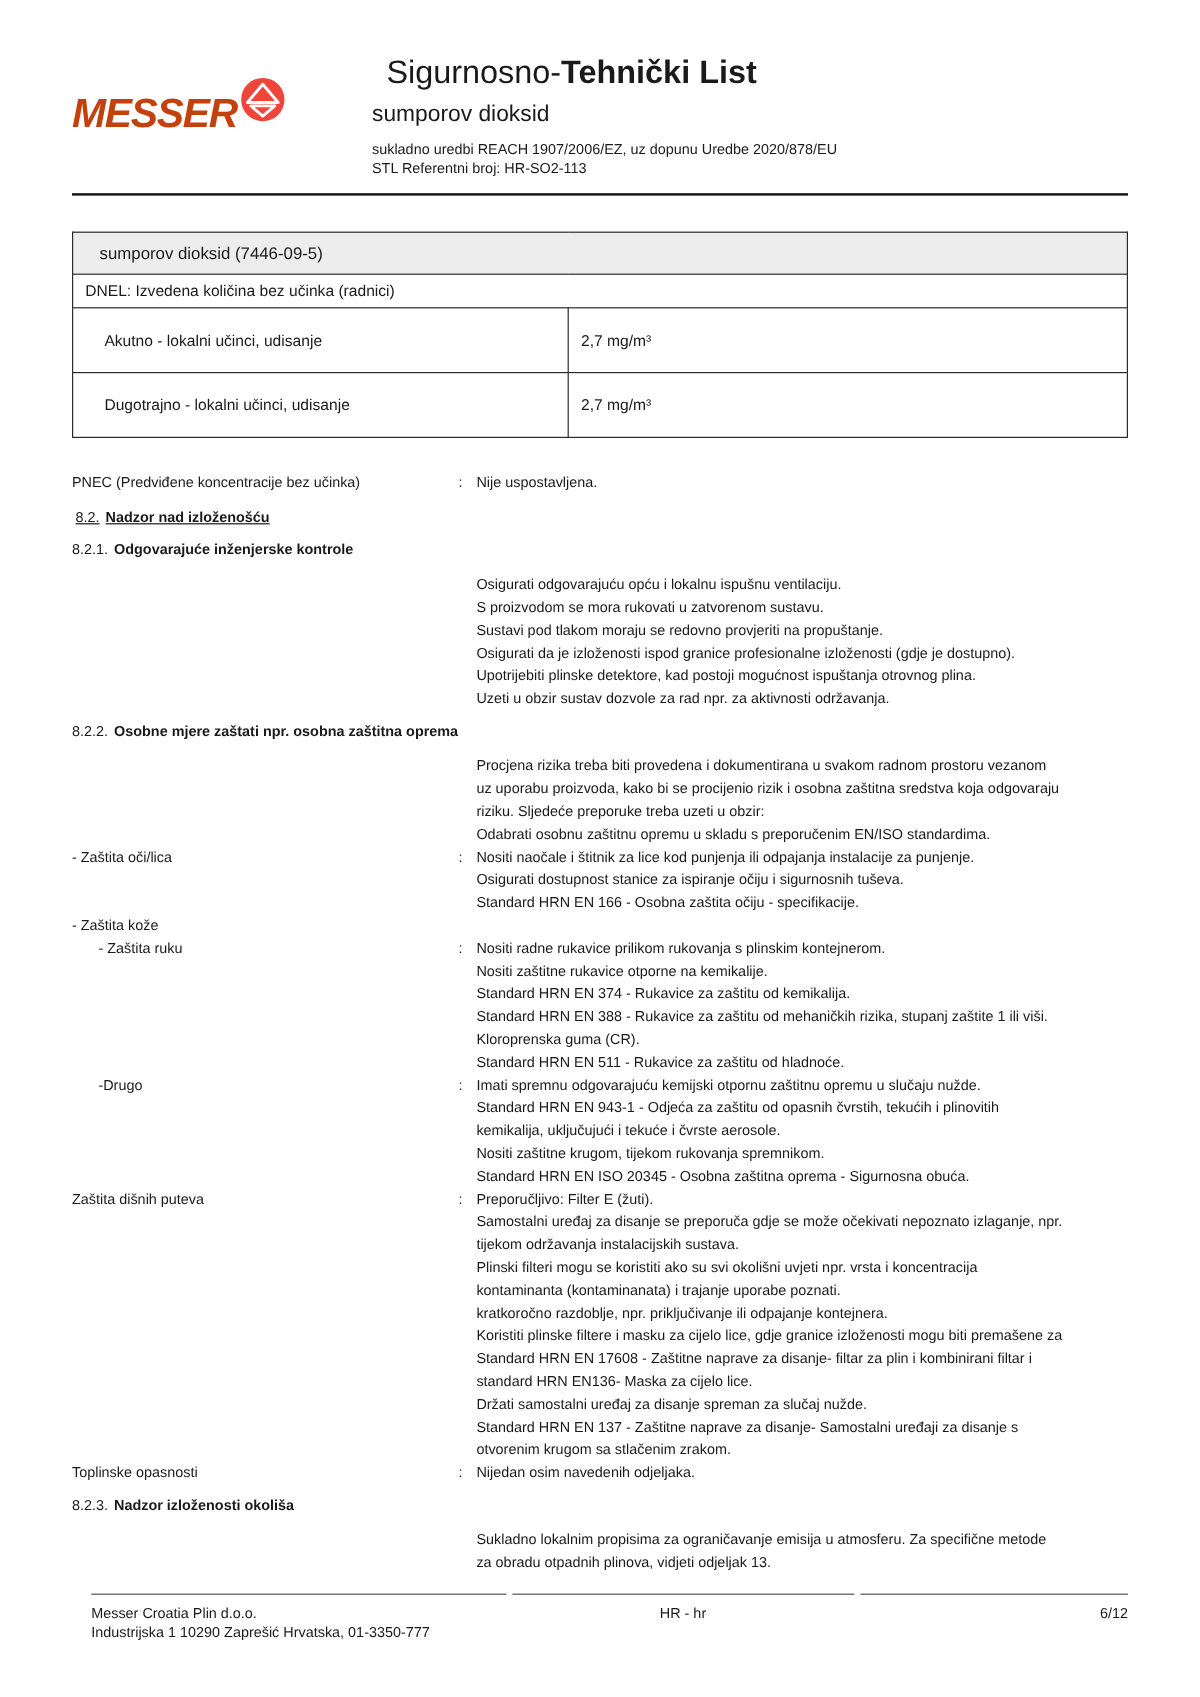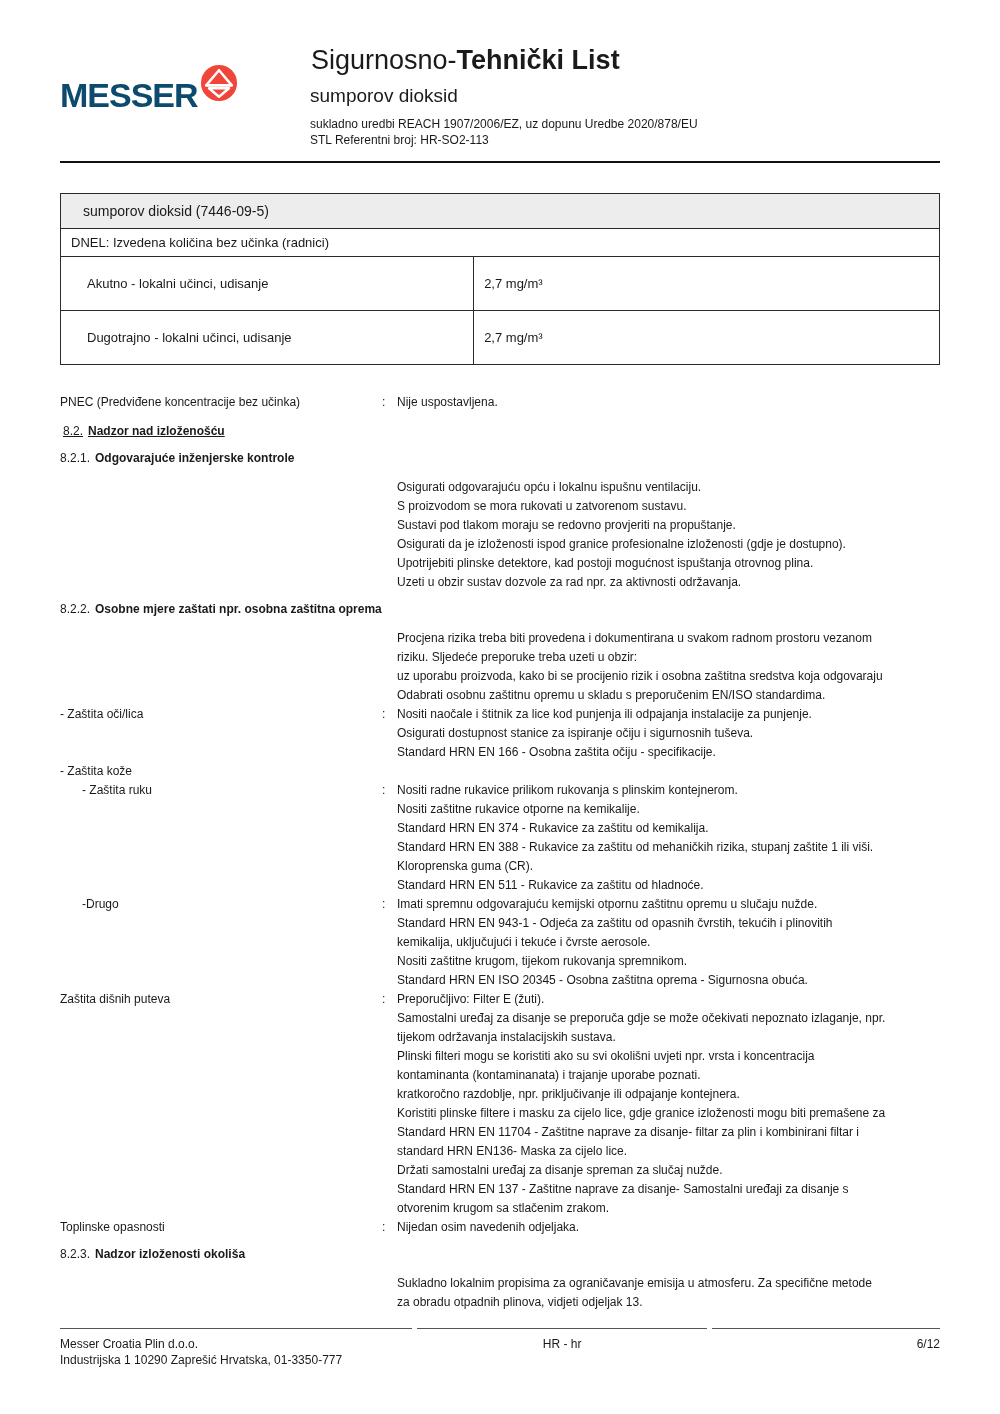--- a/index.html
+++ b/index.html
@@ -16,7 +16,7 @@
   }
   .logo-badge{width:38px;height:38px;margin-left:2px;margin-top:-14px;}
   .title-block{flex:1;}
-  .doc-title{margin:0 1px 9px;font-size:27px;line-height:1.1;font-weight:400;}
+  .doc-title{margin:0 12px 9px;font-size:27px;line-height:1.1;font-weight:400;}
   .doc-title .bold{font-weight:700;}
   .doc-product{margin:0 0 9px;font-size:19px;font-weight:400;}
   .doc-small{margin:0;font-size:12px;line-height:16px;}

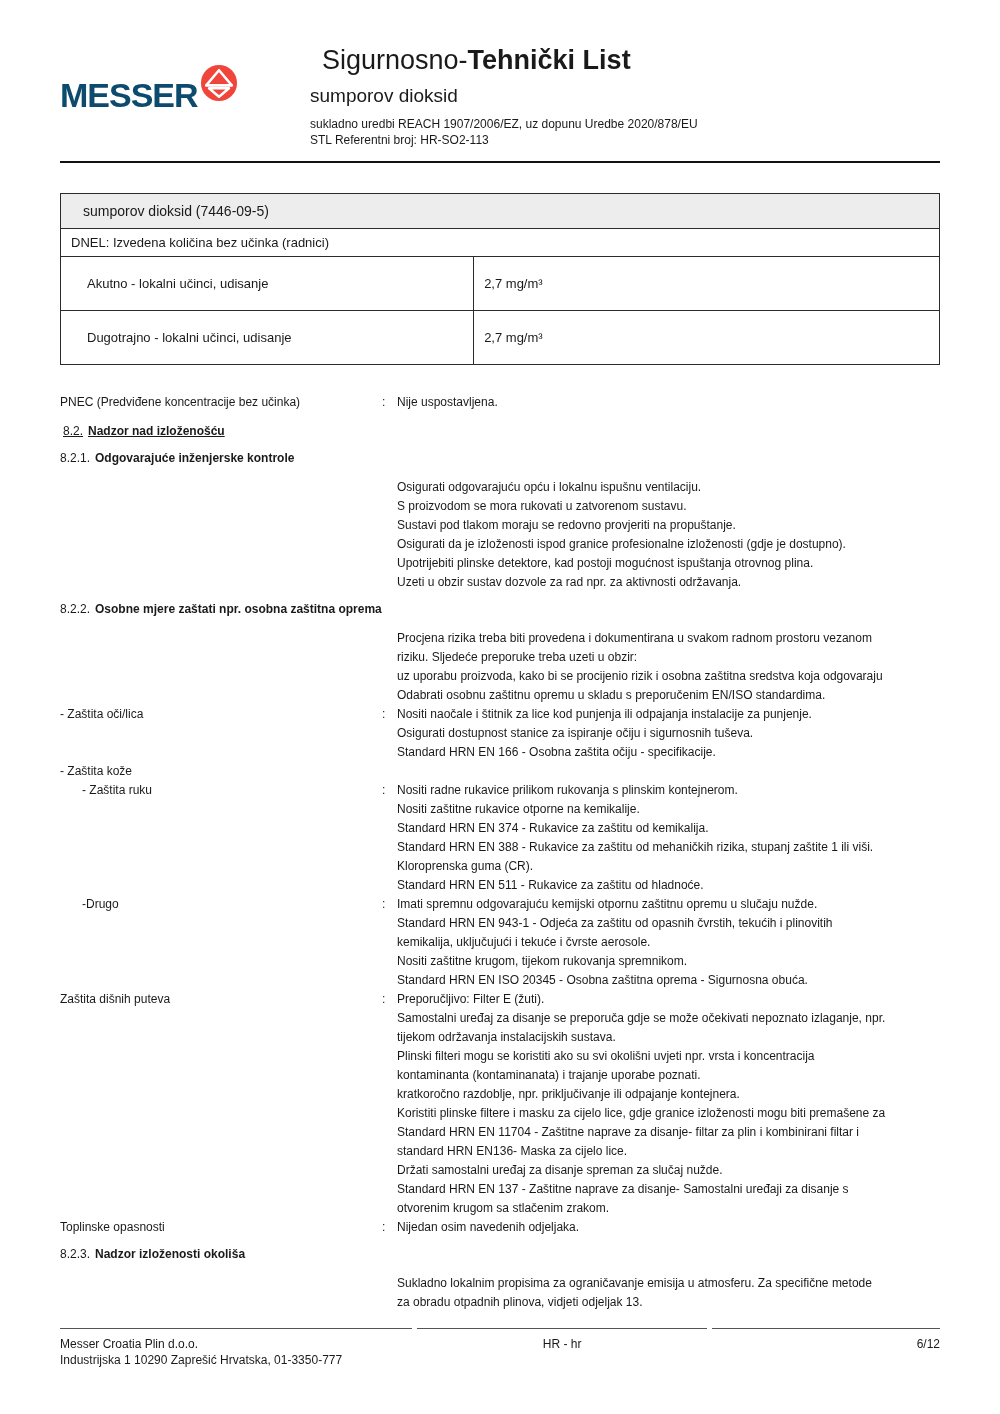--- a/index.html
+++ b/index.html
@@ -12,7 +12,7 @@
   .header{display:flex;align-items:flex-start;margin-top:46px;}
   .logo{display:flex;align-items:flex-start;margin-top:32px;width:250px;flex:none;}
   .logo-text{
-    font-size:34px;font-weight:700;color:#0c4a6e;letter-spacing:-1px;line-height:1;
+    font-size:34px;font-weight:700;color:#c2410c;letter-spacing:-1px;line-height:1;font-style:italic;
   }
   .logo-badge{width:38px;height:38px;margin-left:2px;margin-top:-14px;}
   .title-block{flex:1;}

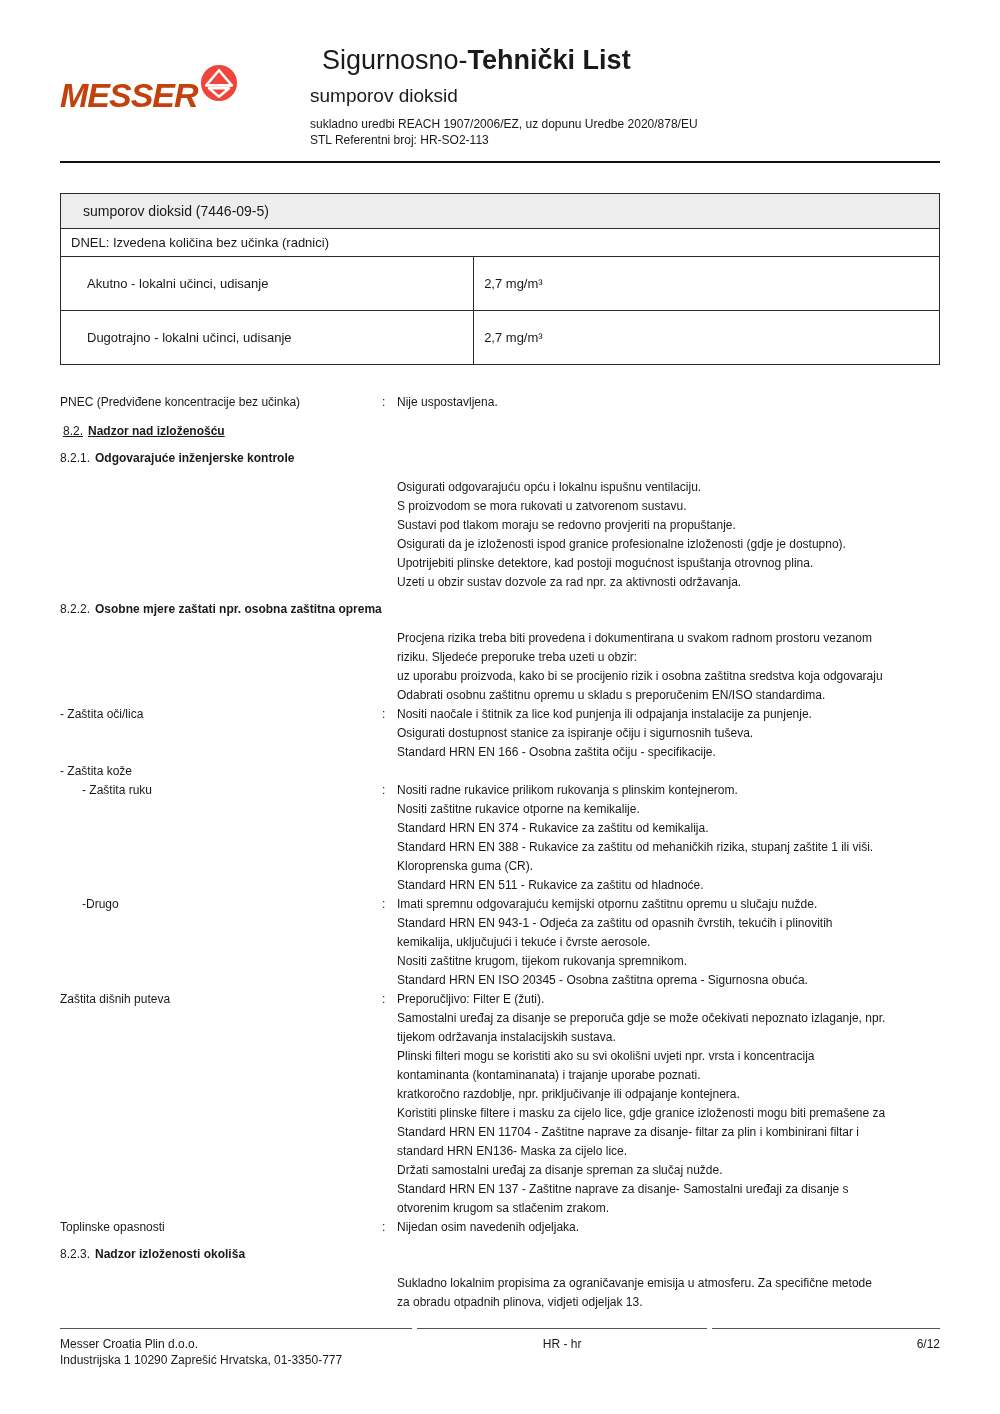--- a/index.html
+++ b/index.html
@@ -121,8 +121,8 @@
         <div class="field-colon"></div>
         <div class="kv-value">
           <div class="value-line">Procjena rizika treba biti provedena i dokumentirana u svakom radnom prostoru vezanom</div>
+          <div class="value-line">uz uporabu proizvoda, kako bi se procijenio rizik i osobna zaštitna sredstva koja odgovaraju</div>
           <div class="value-line">riziku. Sljedeće preporuke treba uzeti u obzir:</div>
-          <div class="value-line">uz uporabu proizvoda, kako bi se procijenio rizik i osobna zaštitna sredstva koja odgovaraju</div>
           <div class="value-line">Odabrati osobnu zaštitnu opremu u skladu s preporučenim EN/ISO standardima.</div>
         </div>
       </div>

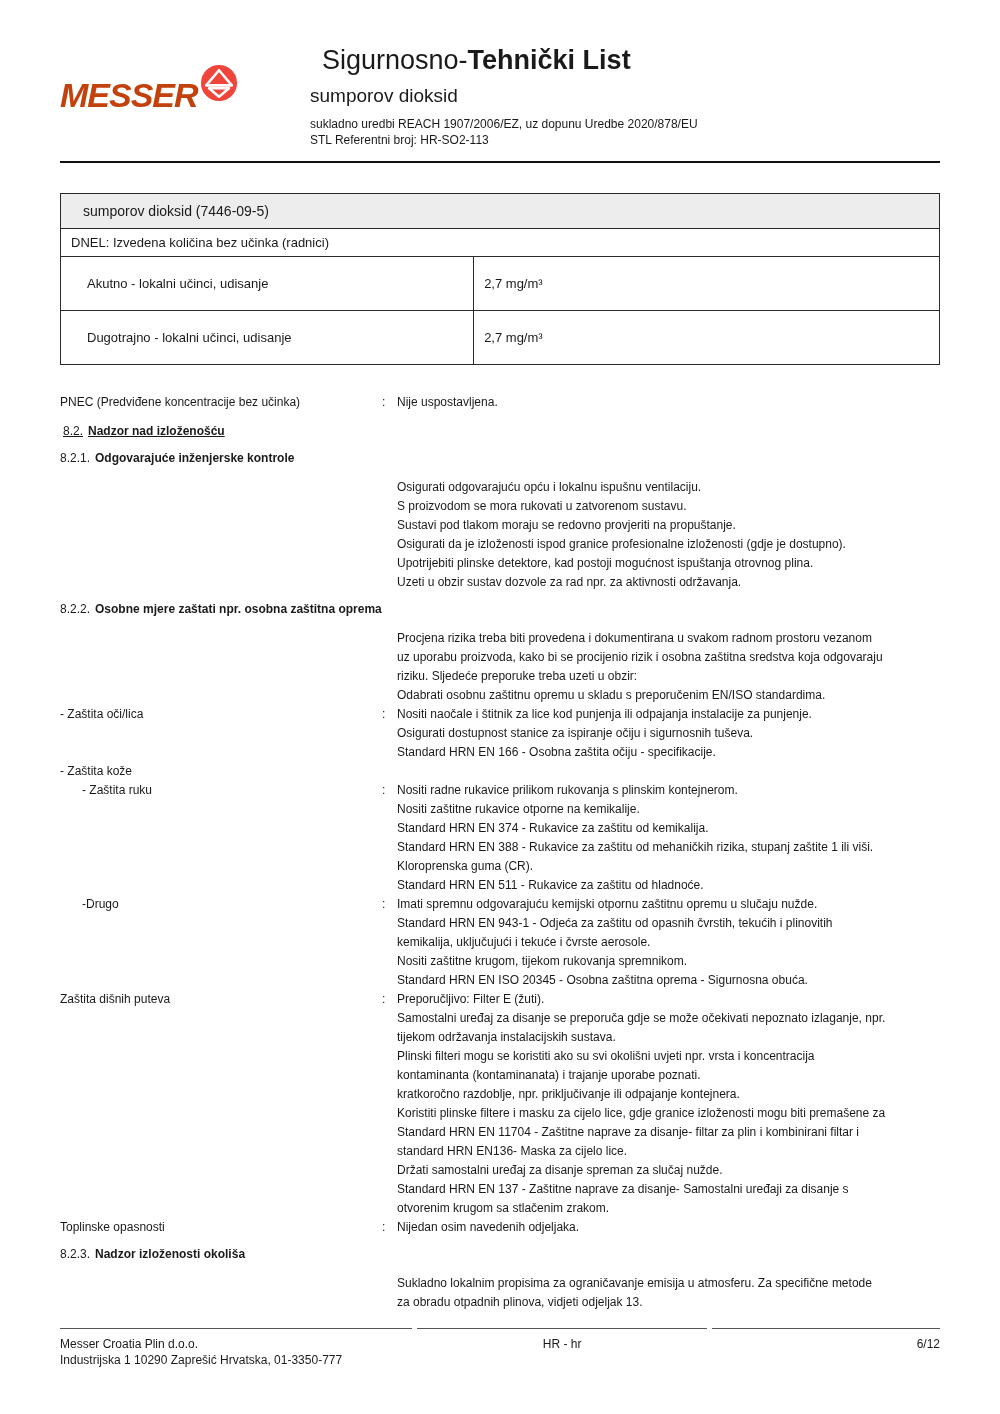--- a/index.html
+++ b/index.html
@@ -174,7 +174,7 @@
           <div class="value-line">kontaminanta (kontaminanata) i trajanje uporabe poznati.</div>
           <div class="value-line">kratkoročno razdoblje, npr. priključivanje ili odpajanje kontejnera.</div>
           <div class="value-line">Koristiti plinske filtere i masku za cijelo lice, gdje granice izloženosti mogu biti premašene za</div>
-          <div class="value-line">Standard  HRN EN 11704 - Zaštitne naprave za disanje- filtar za plin i kombinirani filtar i</div>
+          <div class="value-line">Standard  HRN EN 17608 - Zaštitne naprave za disanje- filtar za plin i kombinirani filtar i</div>
           <div class="value-line">standard HRN EN136- Maska za cijelo lice.</div>
           <div class="value-line">Držati samostalni uređaj za disanje spreman za slučaj nužde.</div>
           <div class="value-line">Standard  HRN EN 137 - Zaštitne naprave za disanje- Samostalni uređaji za disanje s</div>

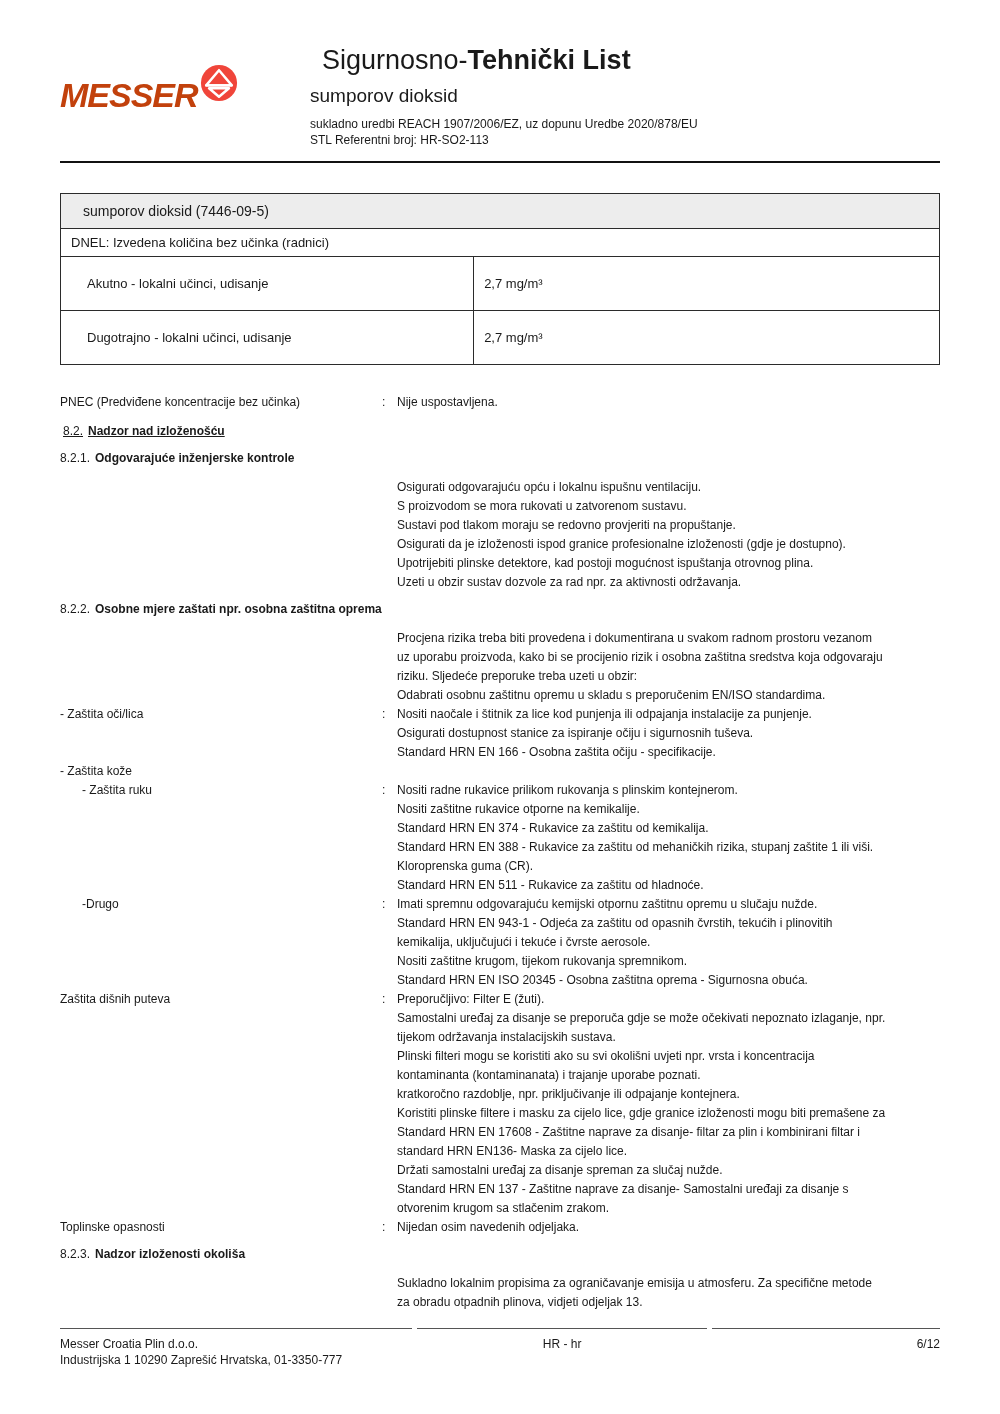--- a/index.html
+++ b/index.html
@@ -43,7 +43,7 @@
   .sec-heading.h2 .section-title{text-decoration:underline;}
   .sec-heading.h3{margin:8px 0 10px;}
   
-  .footer{position:absolute;left:60px;right:60px;bottom:46px;display:flex;font-size:12px;line-height:16px;}
+  .footer{position:absolute;left:76px;right:60px;bottom:46px;display:flex;font-size:12px;line-height:16px;}
   .footer .cell{border-top:1.5px solid #555;padding-top:7px;}
   .footer .cell + .cell{margin-left:5px;}
   .f-left{width:40%;}

